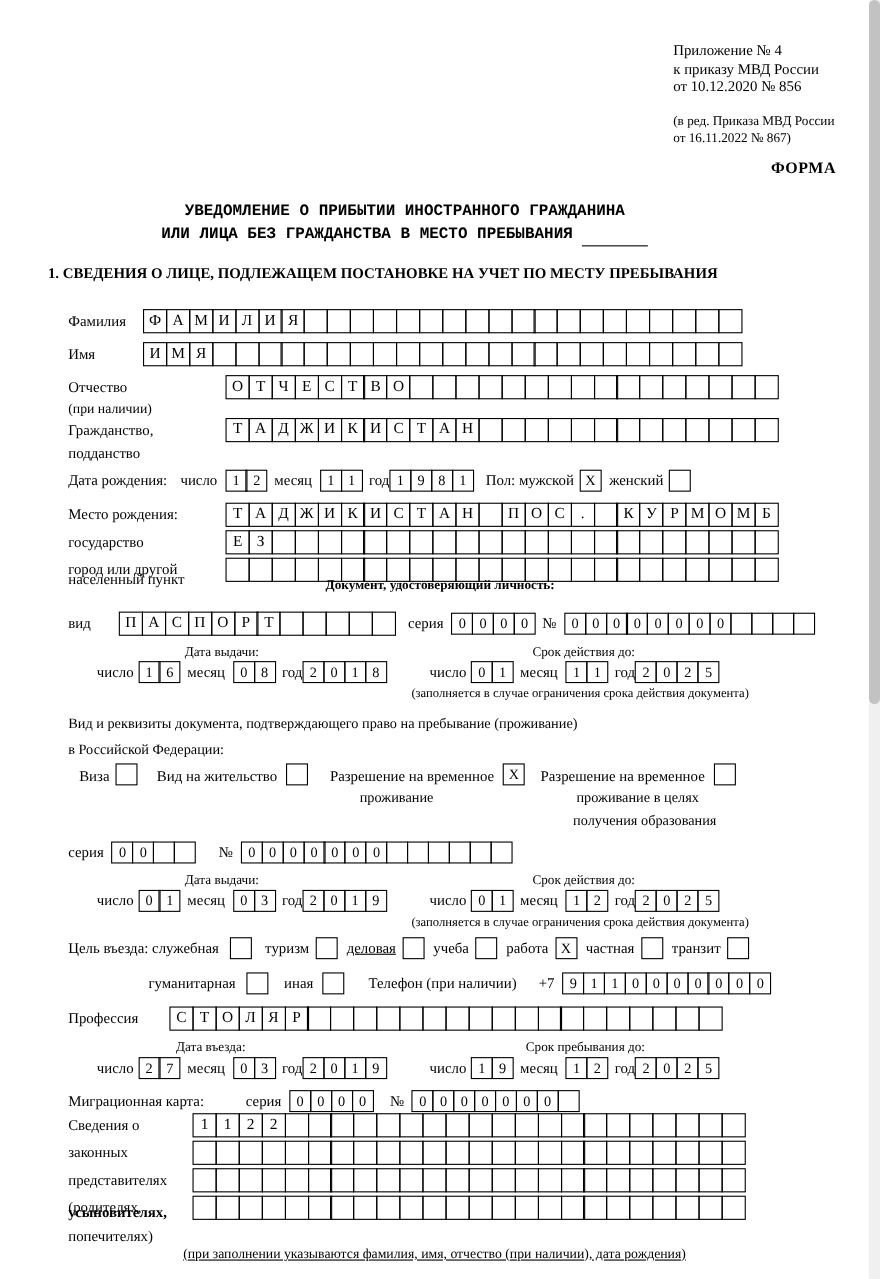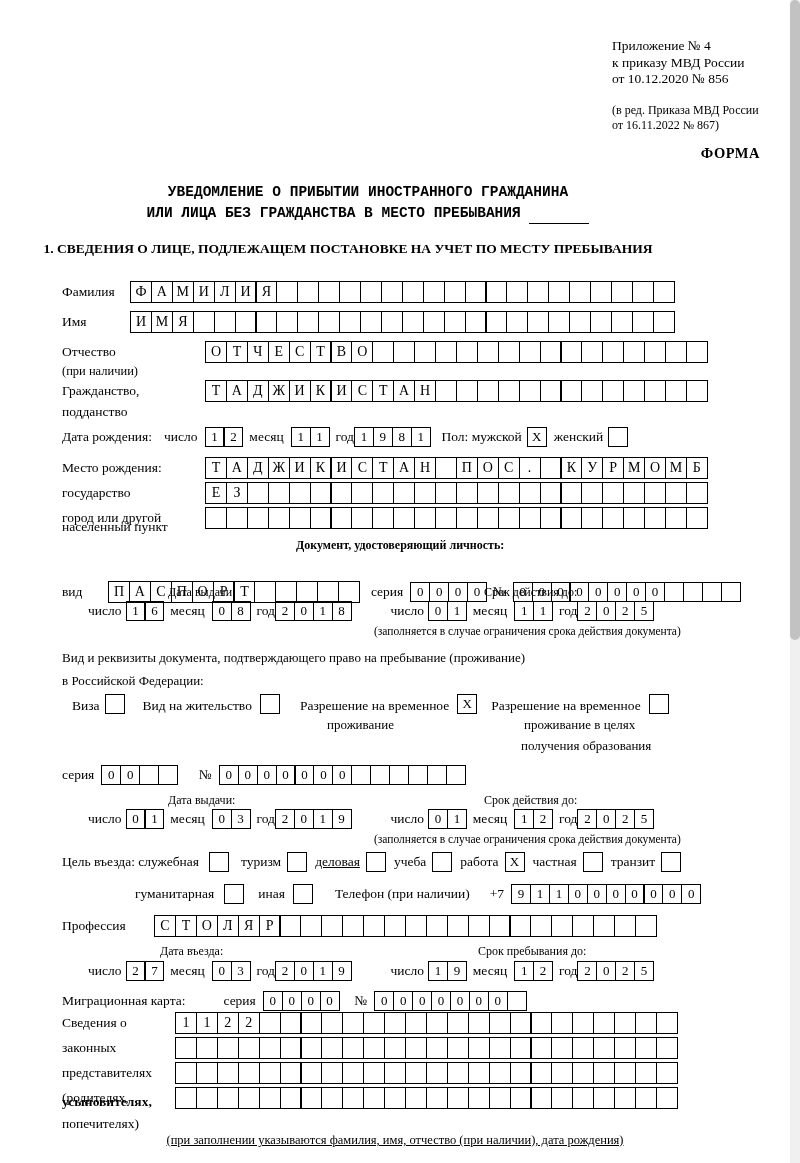--- a/index.html
+++ b/index.html
@@ -434,7 +434,7 @@
     <span class="lbl">населенный пункт</span>
   </div>
 
-  <div class="center-note bold" style="top:538px; left:296px;text-align:right;">Документ, удостоверяющий личность:</div>
+  <div class="center-note bold" style="top:524px; left:296px;text-align:right;">Документ, удостоверяющий личность:</div>
 
   <div class="row" style="top:556px; left:62px;margin-top:25px;">
     <span class="lbl" style="width:46px;">вид</span>

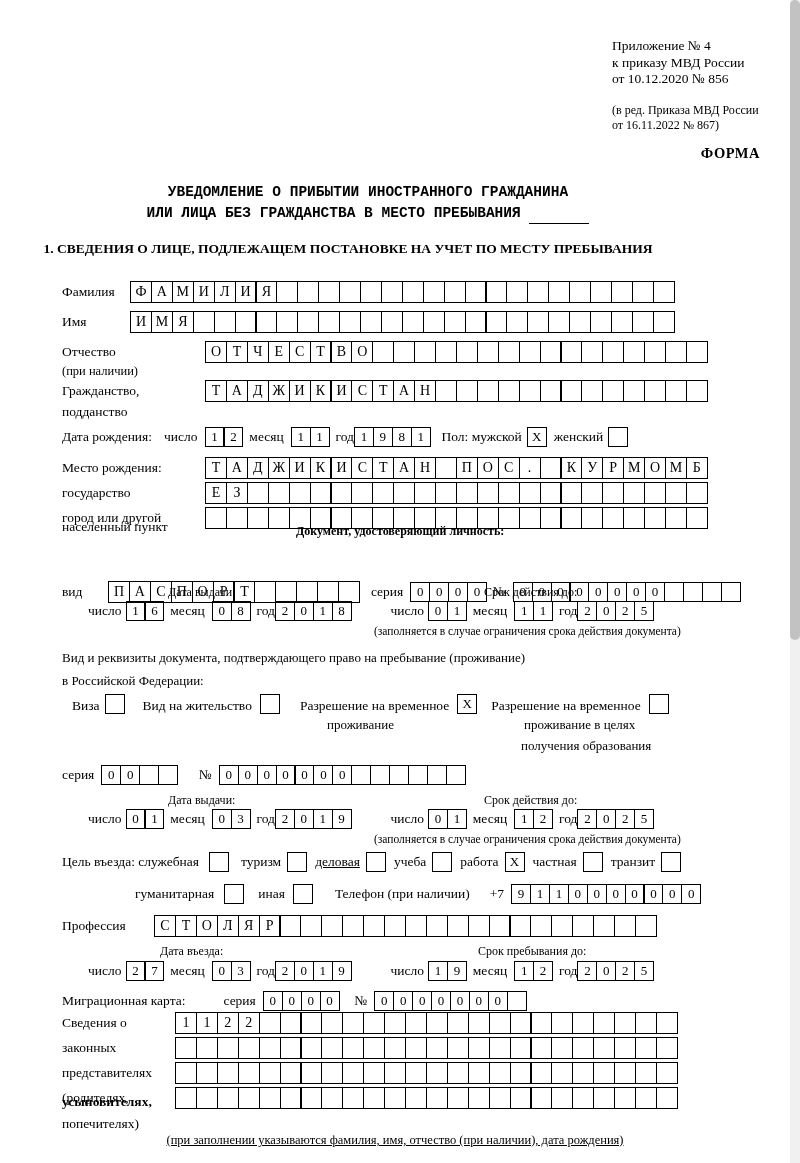--- a/index.html
+++ b/index.html
@@ -436,7 +436,7 @@
 
   <div class="center-note bold" style="top:524px; left:296px;text-align:right;">Документ, удостоверяющий личность:</div>
 
-  <div class="row" style="top:556px; left:62px;margin-top:25px;">
+  <div class="row" style="top:556px; left:62px;">
     <span class="lbl" style="width:46px;">вид</span>
     <span class="boxes" id="idoc-type">
         <span class="bx">П</span>

